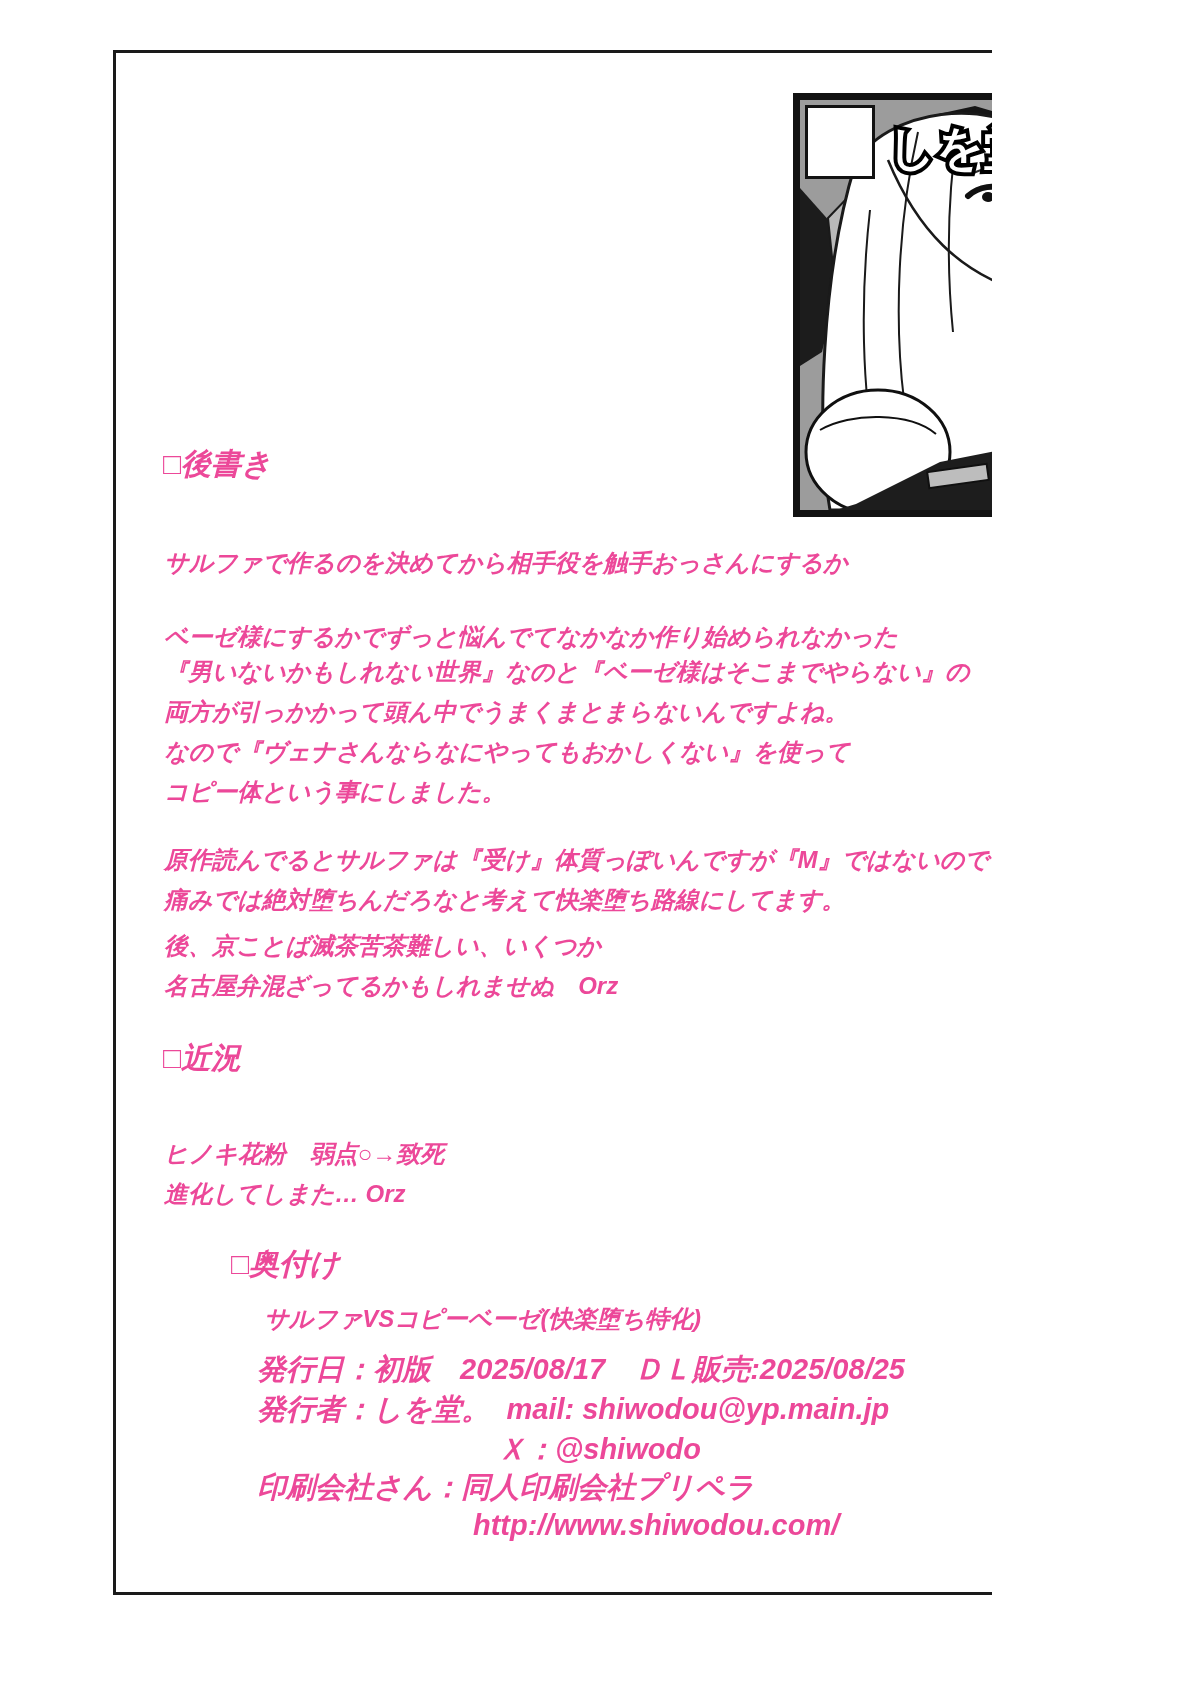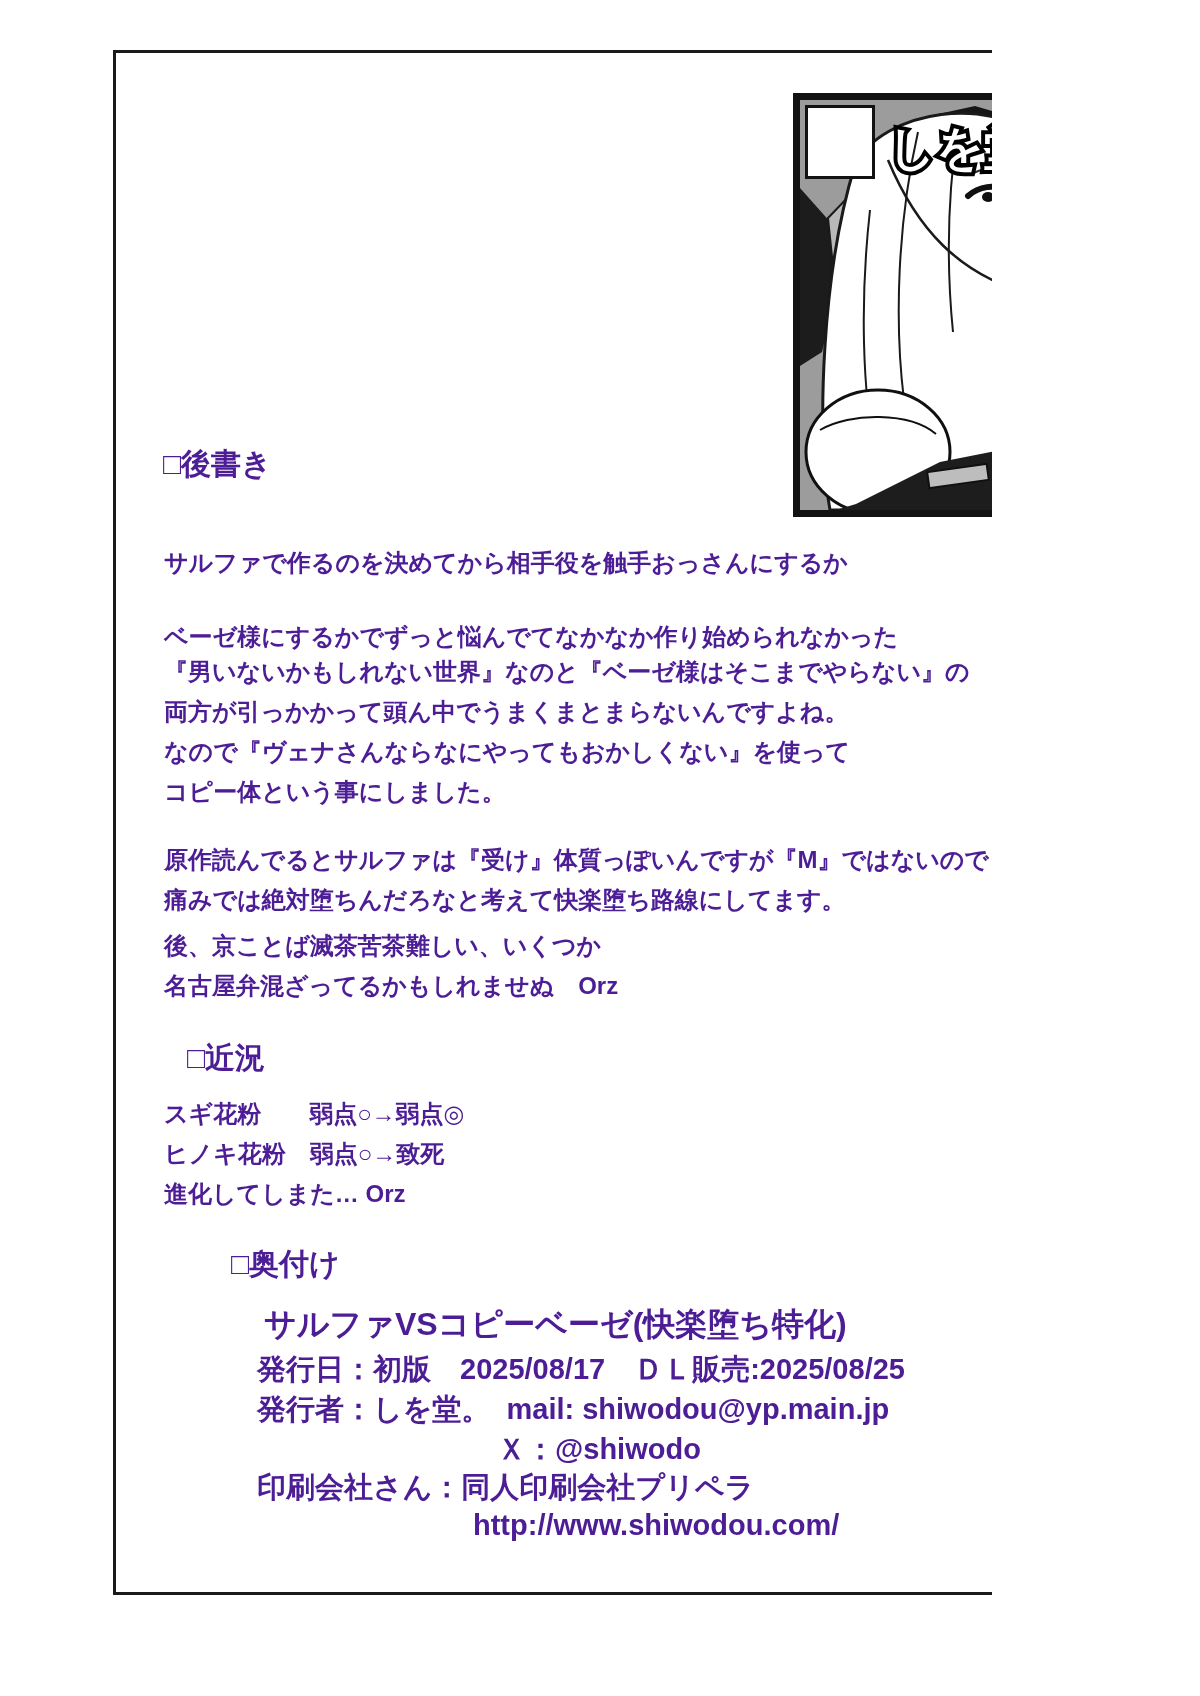--- a/index.html
+++ b/index.html
@@ -22,8 +22,9 @@
     position: absolute;
     white-space: pre;
     font-weight: 600;
-    color: #4c1d95;
+    color: #ec4899;
     line-height: 1.2;
+    font-style: italic;
   }
   .body-size   { font-size: 24px; }
   .head-size   { font-size: 30px; }

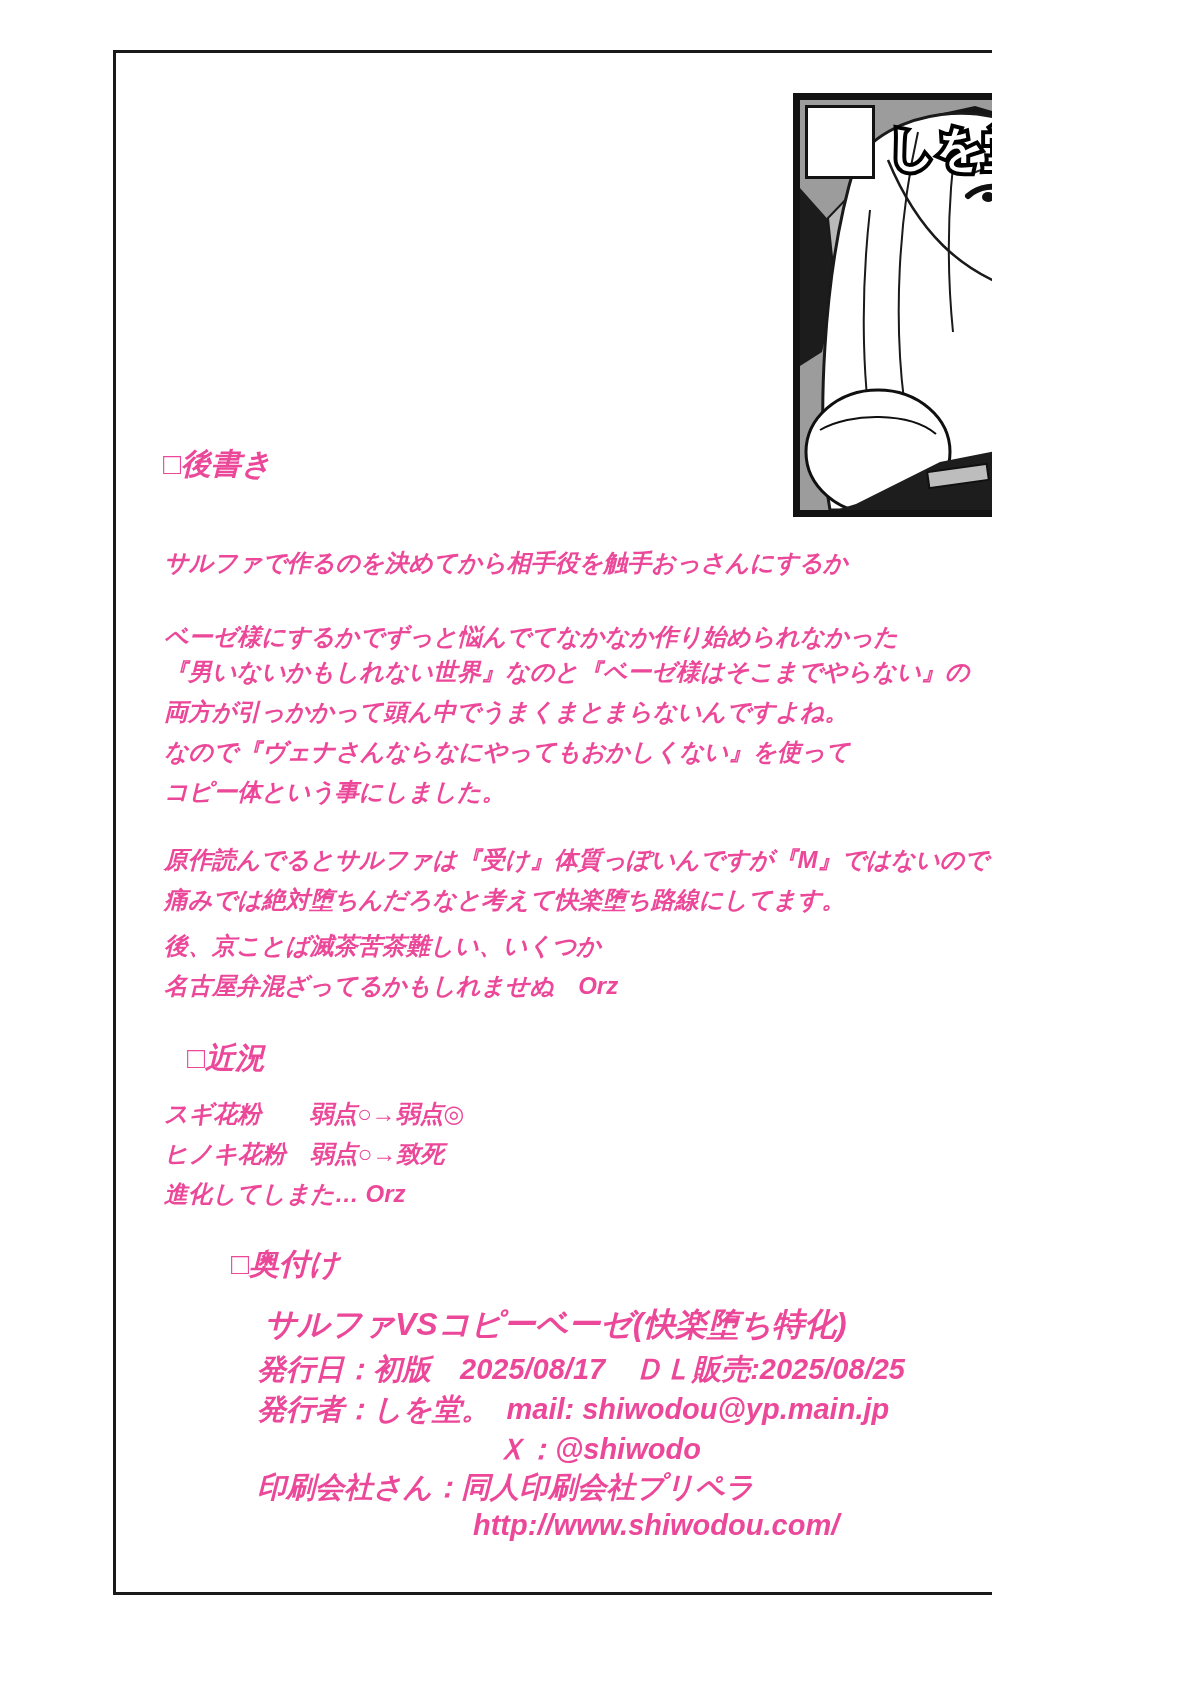--- a/index.html
+++ b/index.html
@@ -134,7 +134,7 @@
   <div class="txt body-size" style="left:164px; top:932px;">後、京ことば滅茶苦茶難しい、いくつか</div>
   <div class="txt body-size" style="left:164px; top:972px;">名古屋弁混ざってるかもしれませぬ　Orz</div>
 
-  <div class="txt head-size" style="left:163px; top:1040px;margin-left:24px;">□近況</div>
+  <div class="txt head-size" style="left:163px; top:1040px;">□近況</div>
 
   <div class="txt body-size" style="left:164px; top:1100px;">スギ花粉　　弱点○→弱点◎</div>
   <div class="txt body-size" style="left:164px; top:1140px;">ヒノキ花粉　弱点○→致死</div>

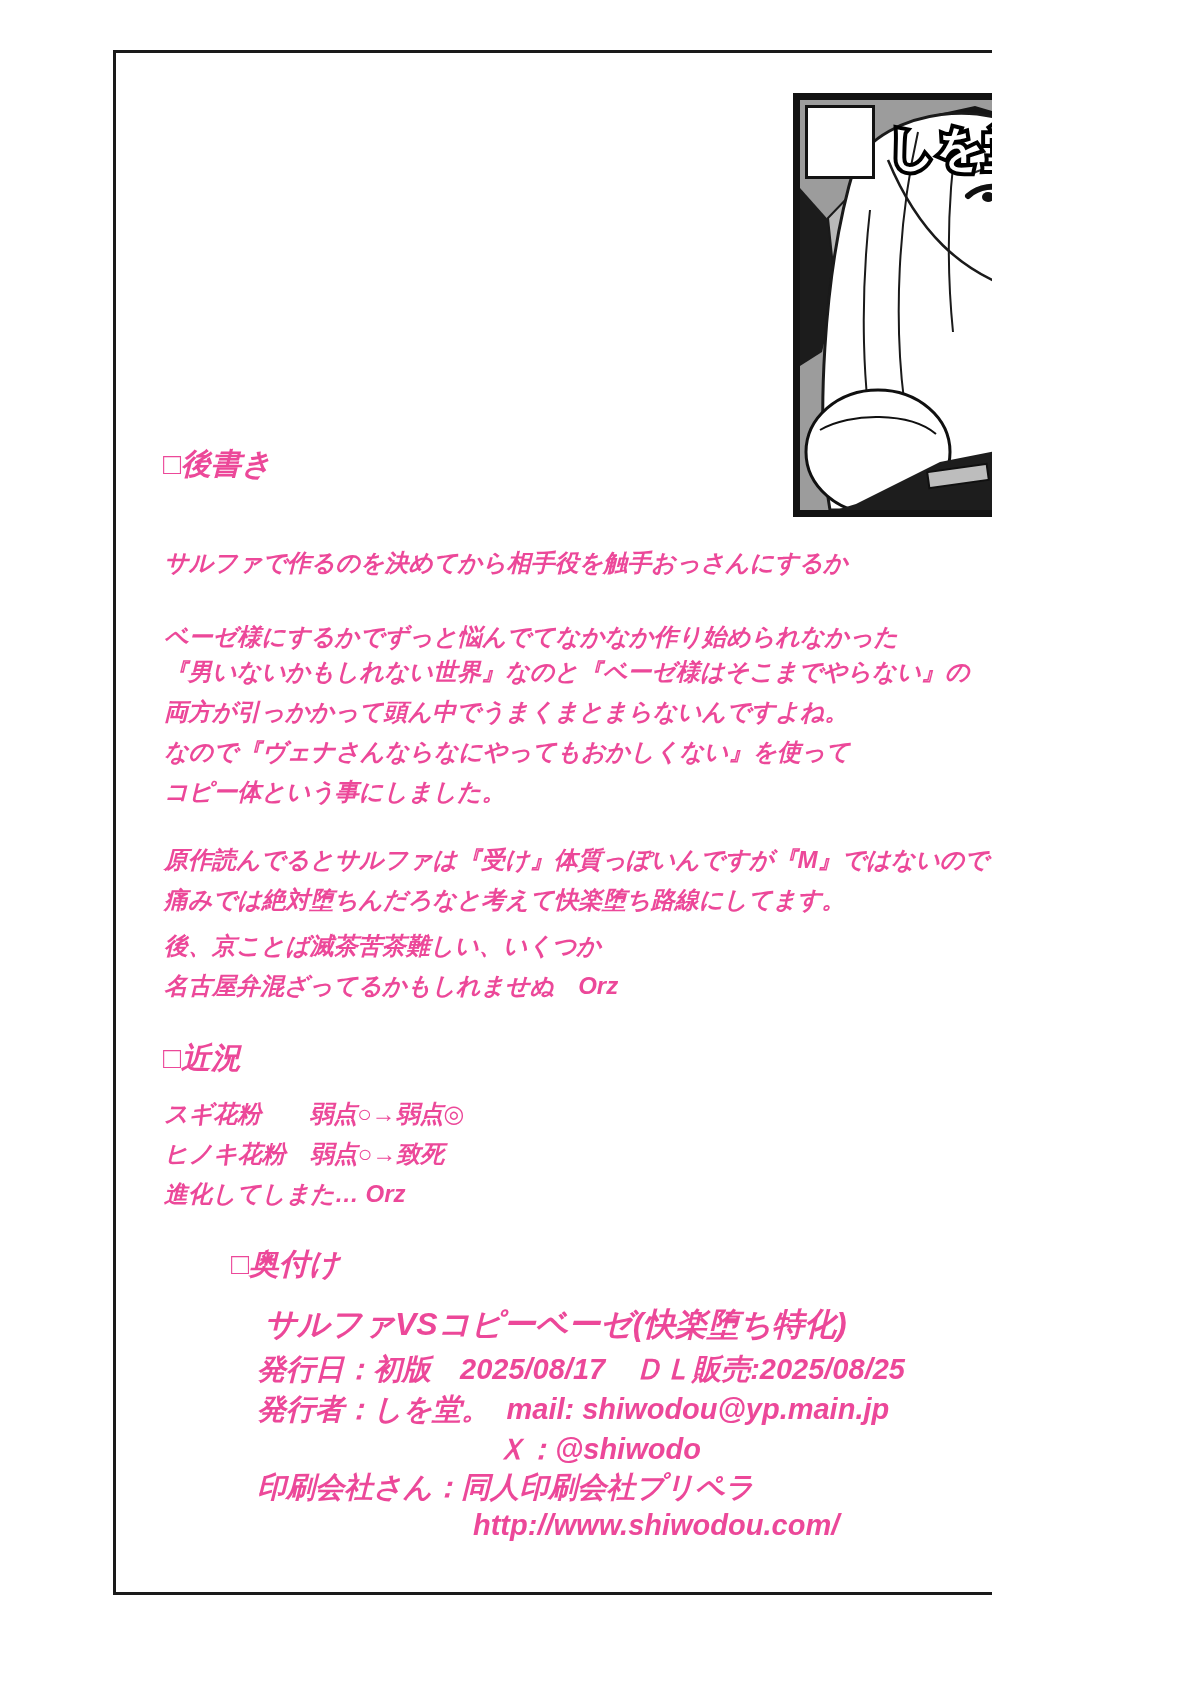--- a/index.html
+++ b/index.html
@@ -136,7 +136,6 @@
 
   <div class="txt head-size" style="left:163px; top:1040px;">□近況</div>
 
-  <div class="txt body-size" style="left:164px; top:1100px;">スギ花粉　　弱点○→弱点◎</div>
   <div class="txt body-size" style="left:164px; top:1140px;">ヒノキ花粉　弱点○→致死</div>
   <div class="txt body-size" style="left:164px; top:1180px;">進化してしまた… Orz</div>
 

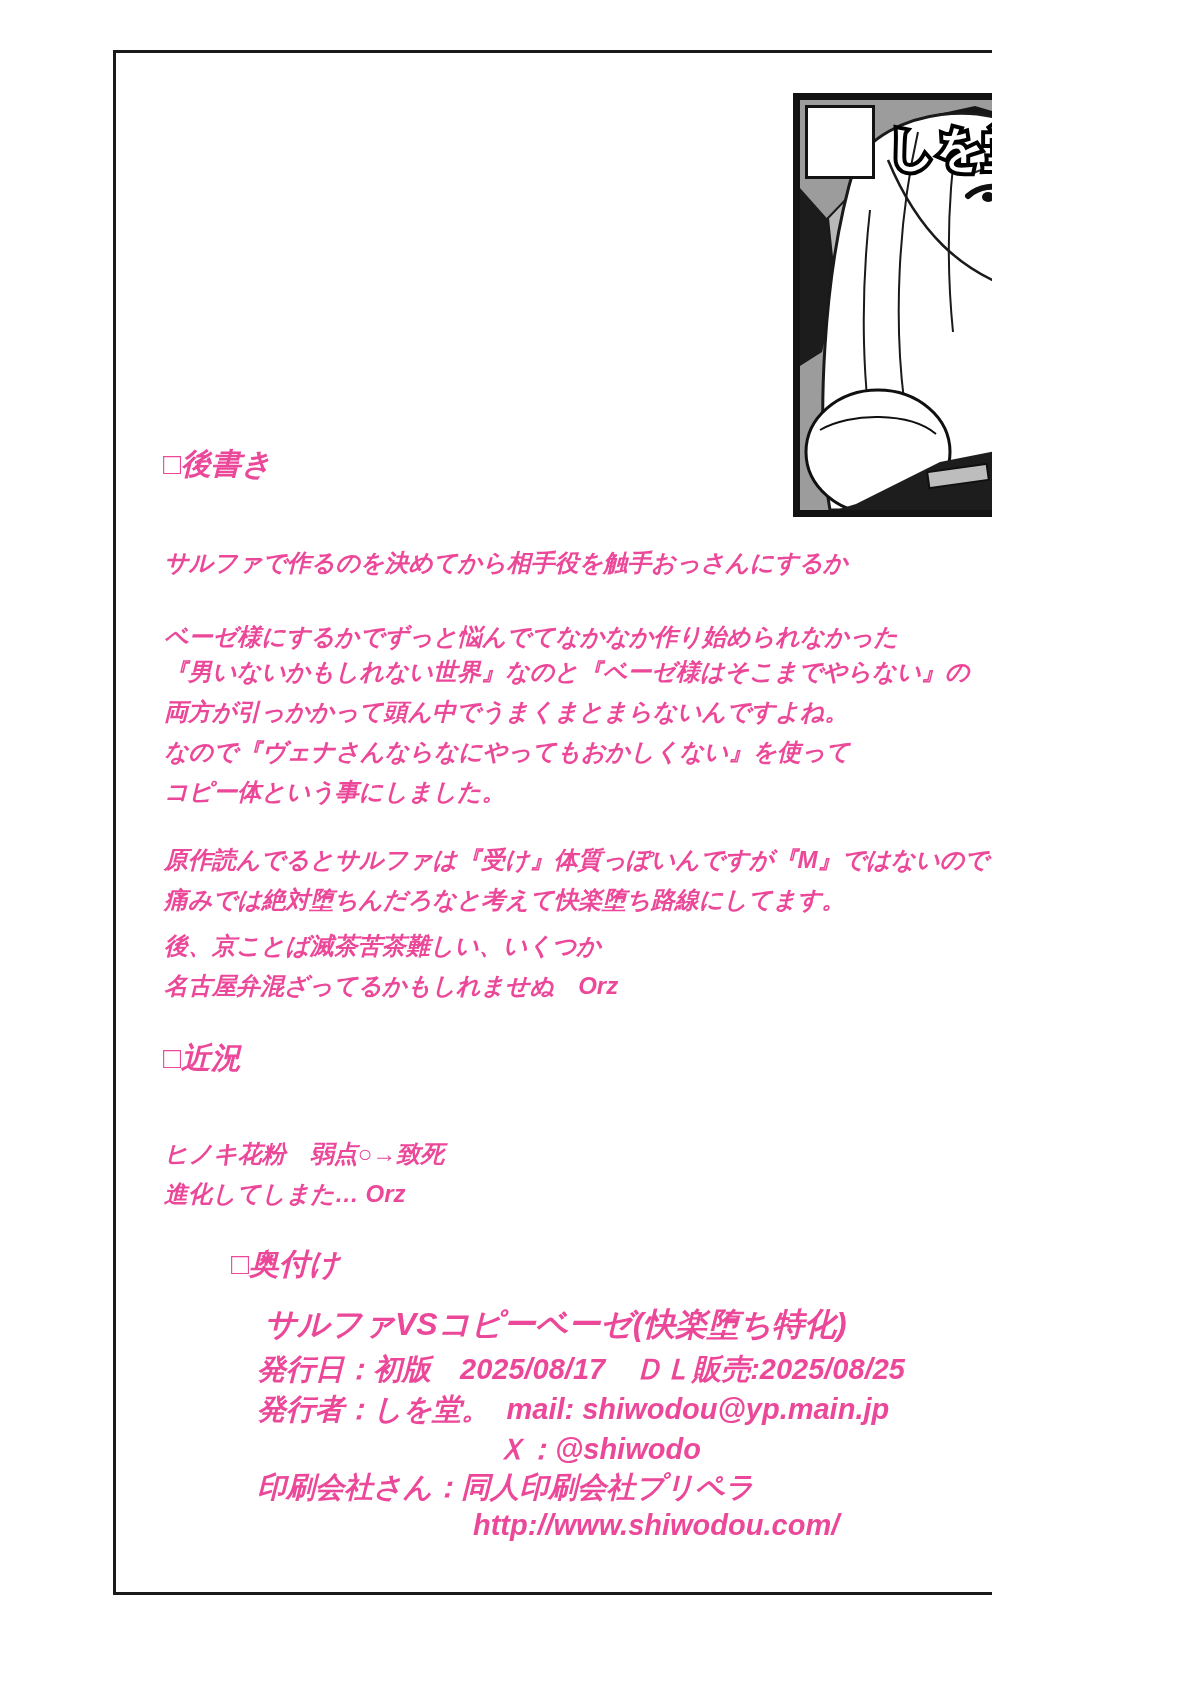--- a/index.html
+++ b/index.html
@@ -29,7 +29,7 @@
   .body-size   { font-size: 24px; }
   .head-size   { font-size: 30px; }
   .colo-size   { font-size: 29px; }
-  .title-size  { font-size: 32px; }
+  .title-size  { font-size: 24px; }
   .pageno-size { font-size: 38px; font-weight: 600; }
 
   

